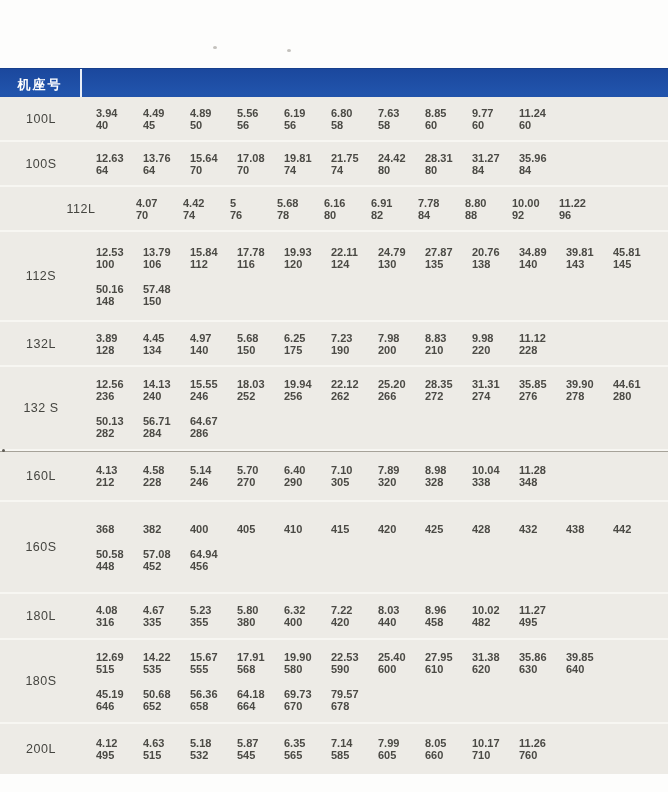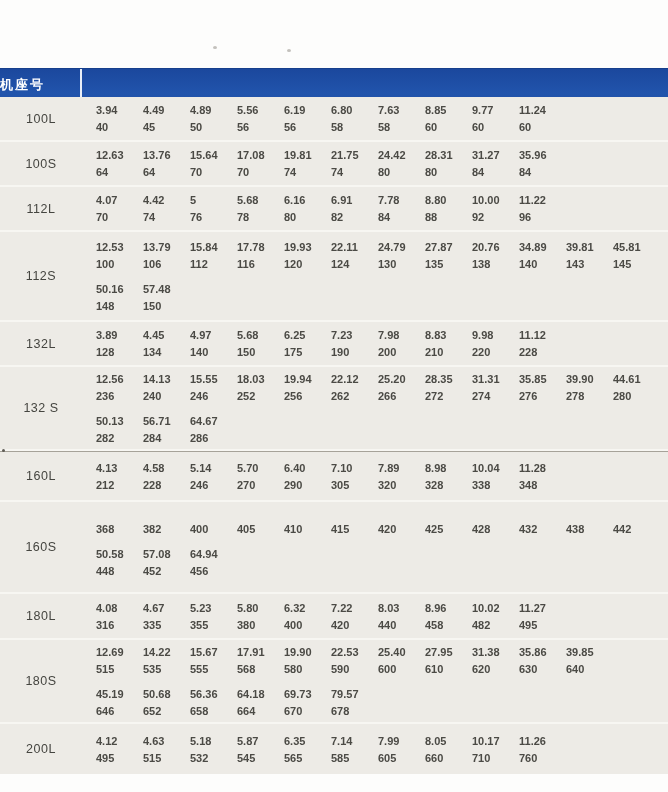--- a/index.html
+++ b/index.html
@@ -20,7 +20,7 @@
   }
   .th-left {
     flex:0 0 82px; width:82px; box-sizing:border-box;
-    display:flex; flex-direction:column; justify-content:center;
+    display:flex; flex-direction:column; align-items:center; justify-content:center;
     color:#ffffff; border-right:2px solid #e9eef7;
   }
   .th-left .cn { font-size:13px; font-weight:bold; letter-spacing:2px; }

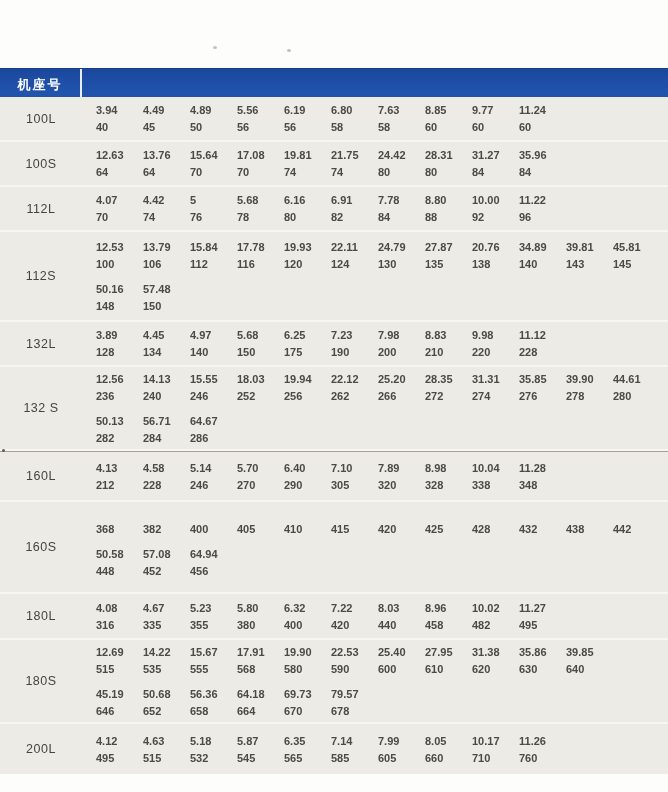--- a/index.html
+++ b/index.html
@@ -52,7 +52,7 @@
     padding-left:14px; row-gap:13px;
   }
   .vline { display:flex;font-weight:bold; }
-  .vline.torques { margin-top:5px; }
+  .vline.torques { }
   .cell {
     flex:0 0 47px; width:47px; overflow:visible; white-space:nowrap;
     font-size:11px; color:#4b4a45;

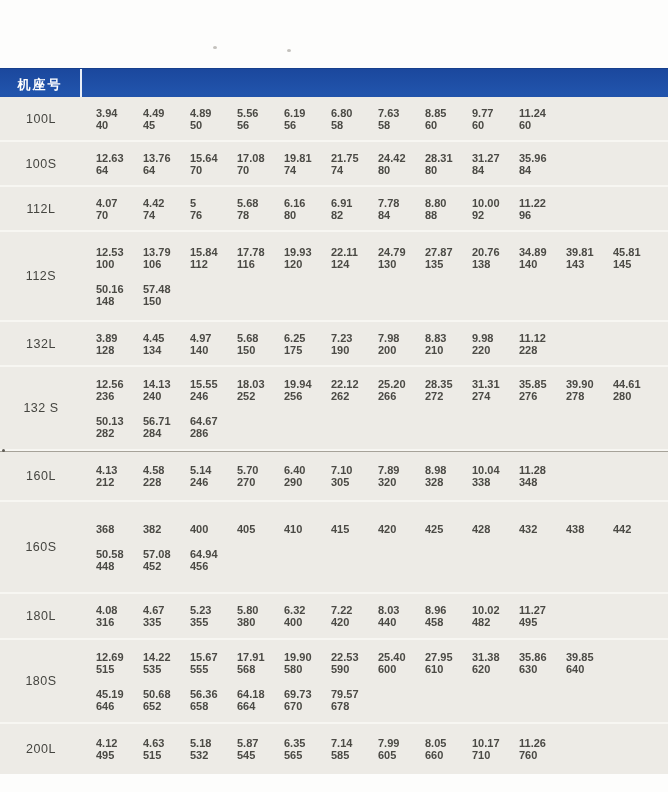--- a/index.html
+++ b/index.html
@@ -146,7 +146,7 @@
           </div>
         </div>
       </div>
-      <div class="row" style="height: 45px;">
+      <div class="row" style="height: 45px; padding-left: 40px;">
         <div class="row-label">112L</div>
         <div class="row-values">
           <div class="group">

